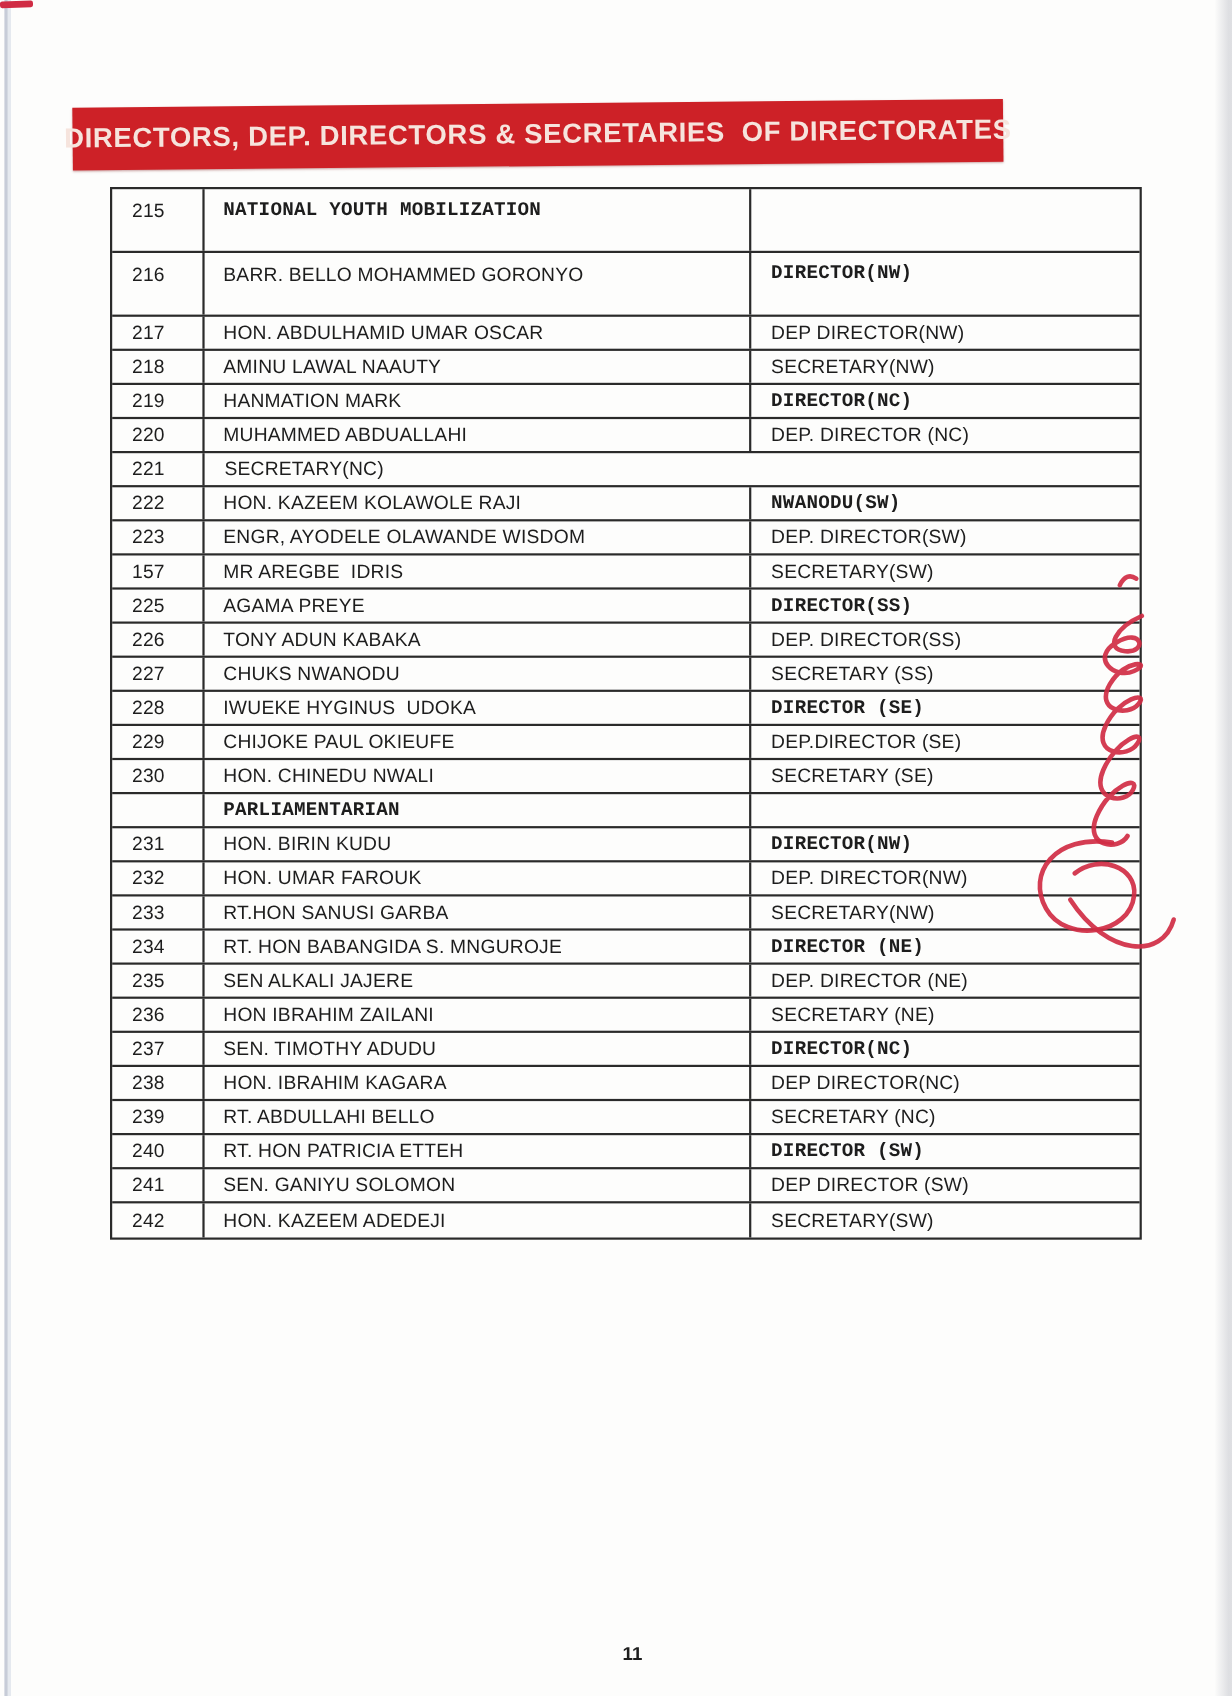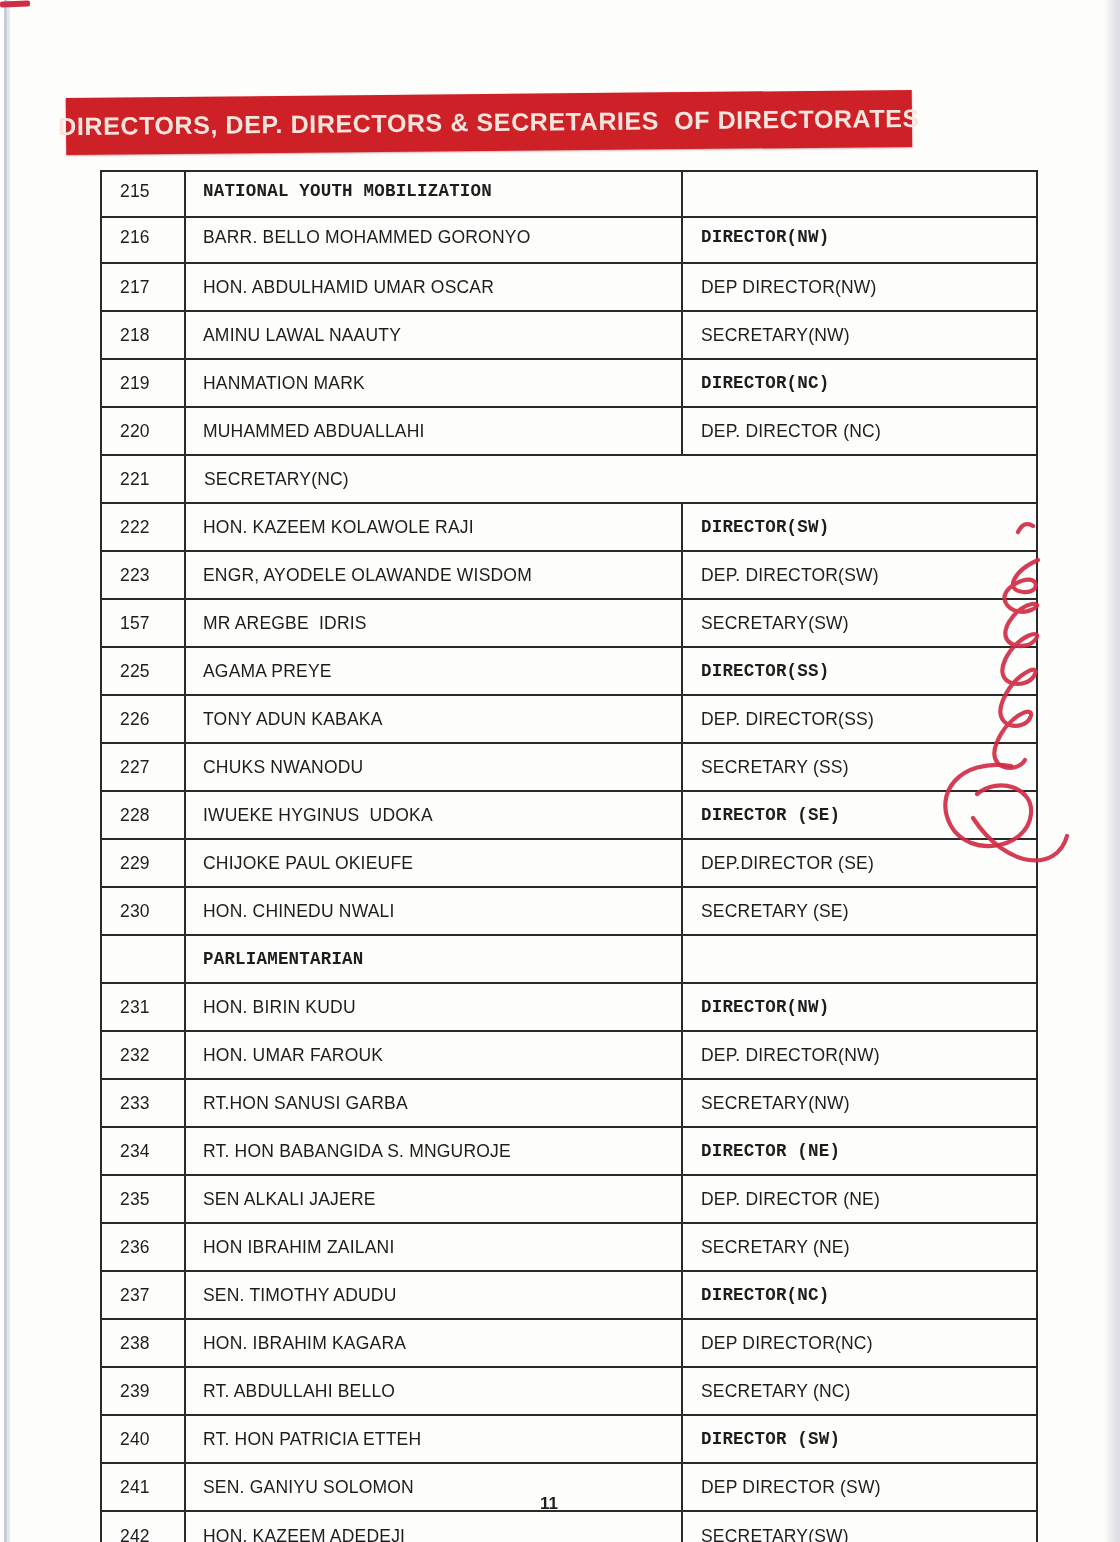--- a/index.html
+++ b/index.html
@@ -56,7 +56,7 @@
     border-bottom:2px solid var(--table-border,#262626);
   }
   .t-row:last-child{border-bottom:none;}
-  .t-row.row-tall{height:46px;}
+  .t-row.row-tall{height:58px;}
   .cell{
     display:flex;align-items:center;box-sizing:border-box;
     font-size:17.5px;letter-spacing:.2px;

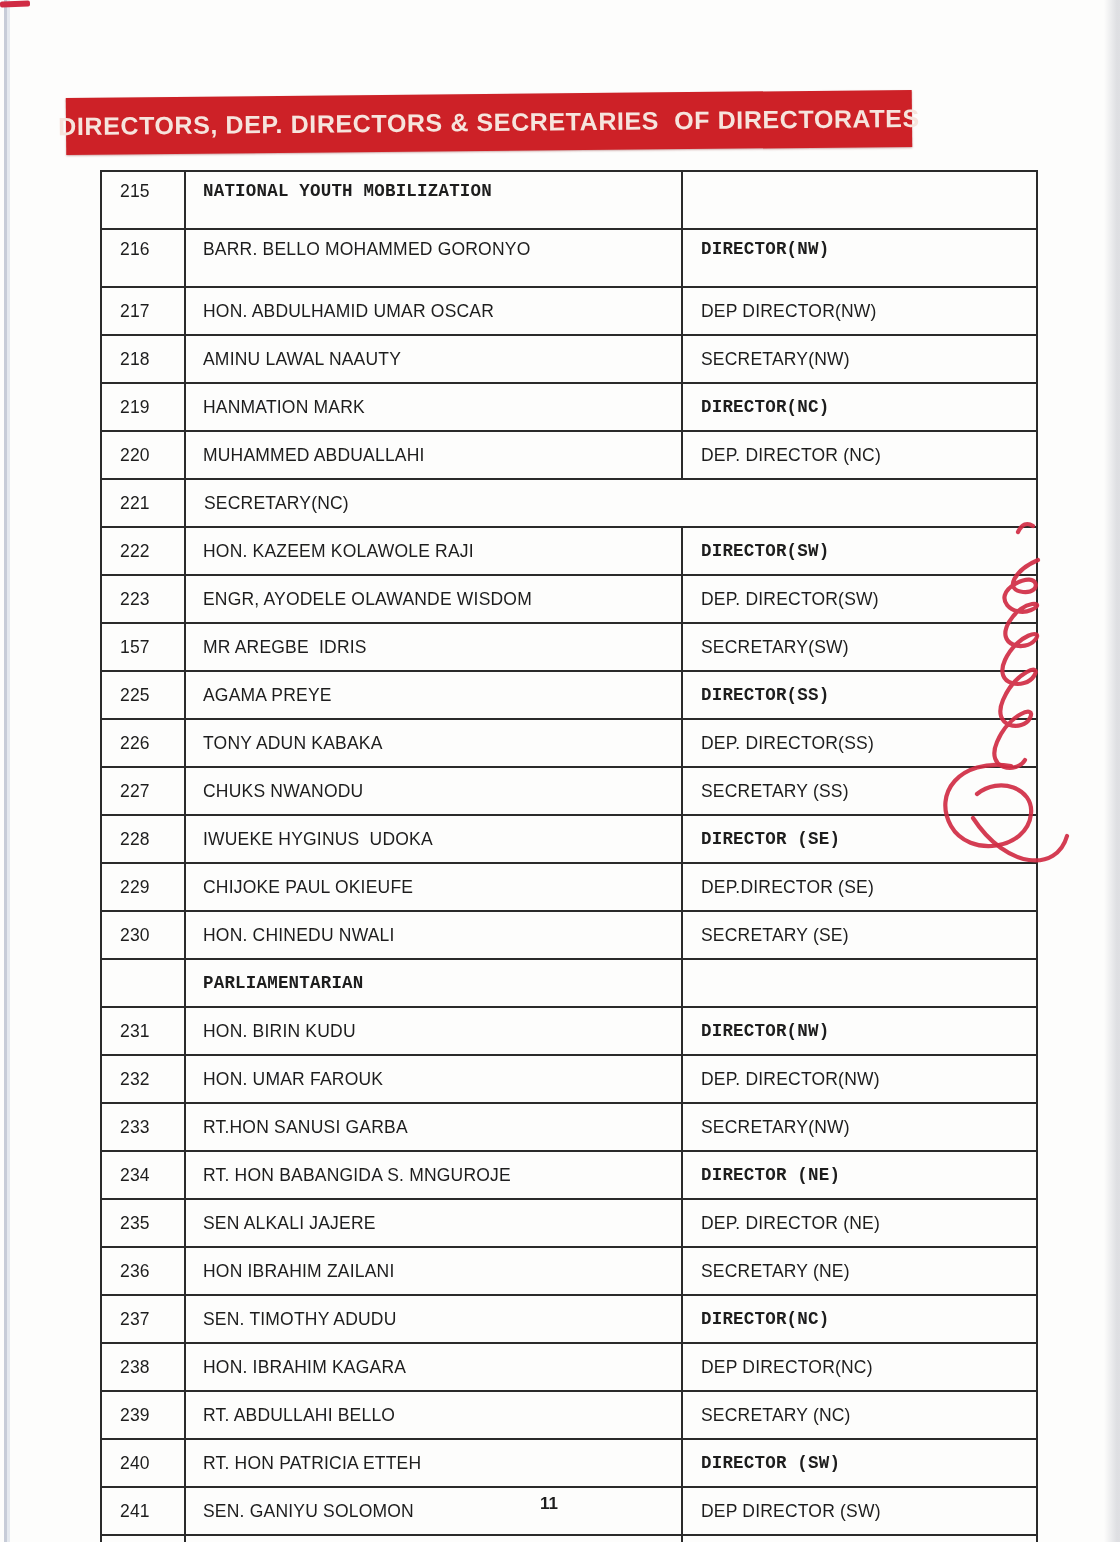--- a/index.html
+++ b/index.html
@@ -52,7 +52,7 @@
   }
   .t-row{
     display:grid;grid-template-columns:84px 497px auto;
-    height:48px;box-sizing:border-box;
+    height:31px;box-sizing:border-box;
     border-bottom:2px solid var(--table-border,#262626);
   }
   .t-row:last-child{border-bottom:none;}

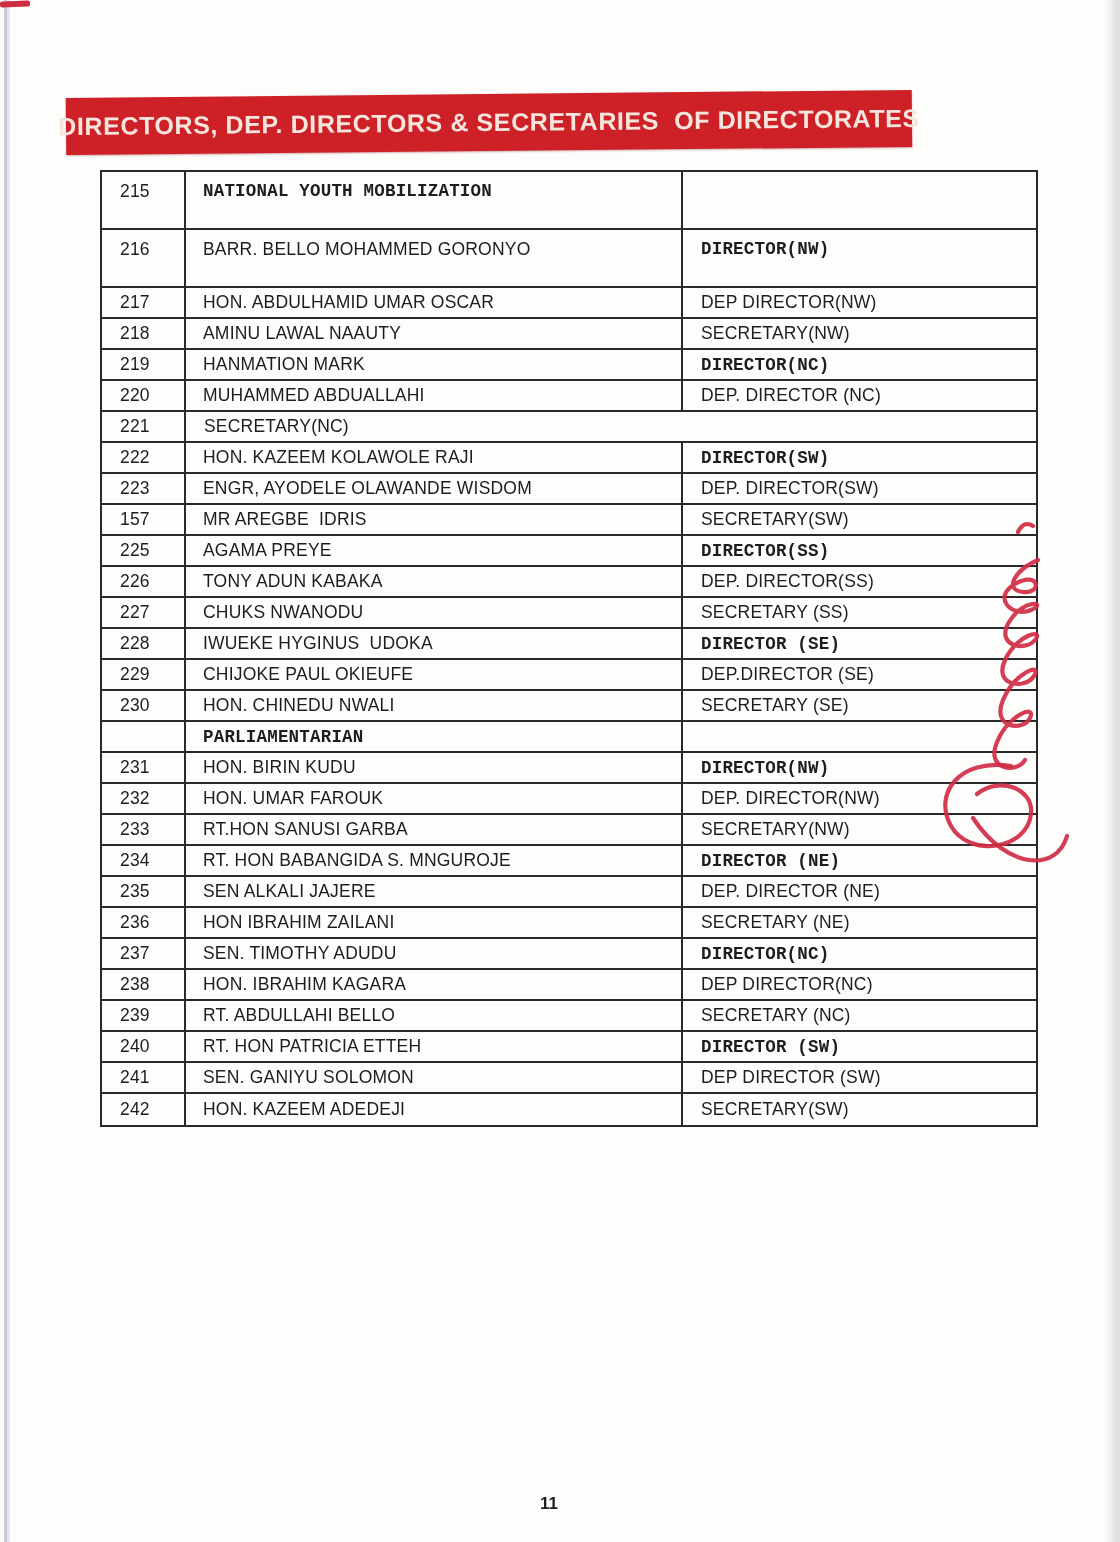--- a/index.html
+++ b/index.html
@@ -135,7 +135,7 @@
       <div class="t-row">
         <div class="cell c-num">222</div>
         <div class="cell c-name">HON. KAZEEM KOLAWOLE RAJI</div>
-        <div class="cell c-pos bold">DIRECTOR(SW)</div>
+        <div class="cell c-pos bold">NWANODU(SW)</div>
       </div>
       <div class="t-row">
         <div class="cell c-num">223</div>

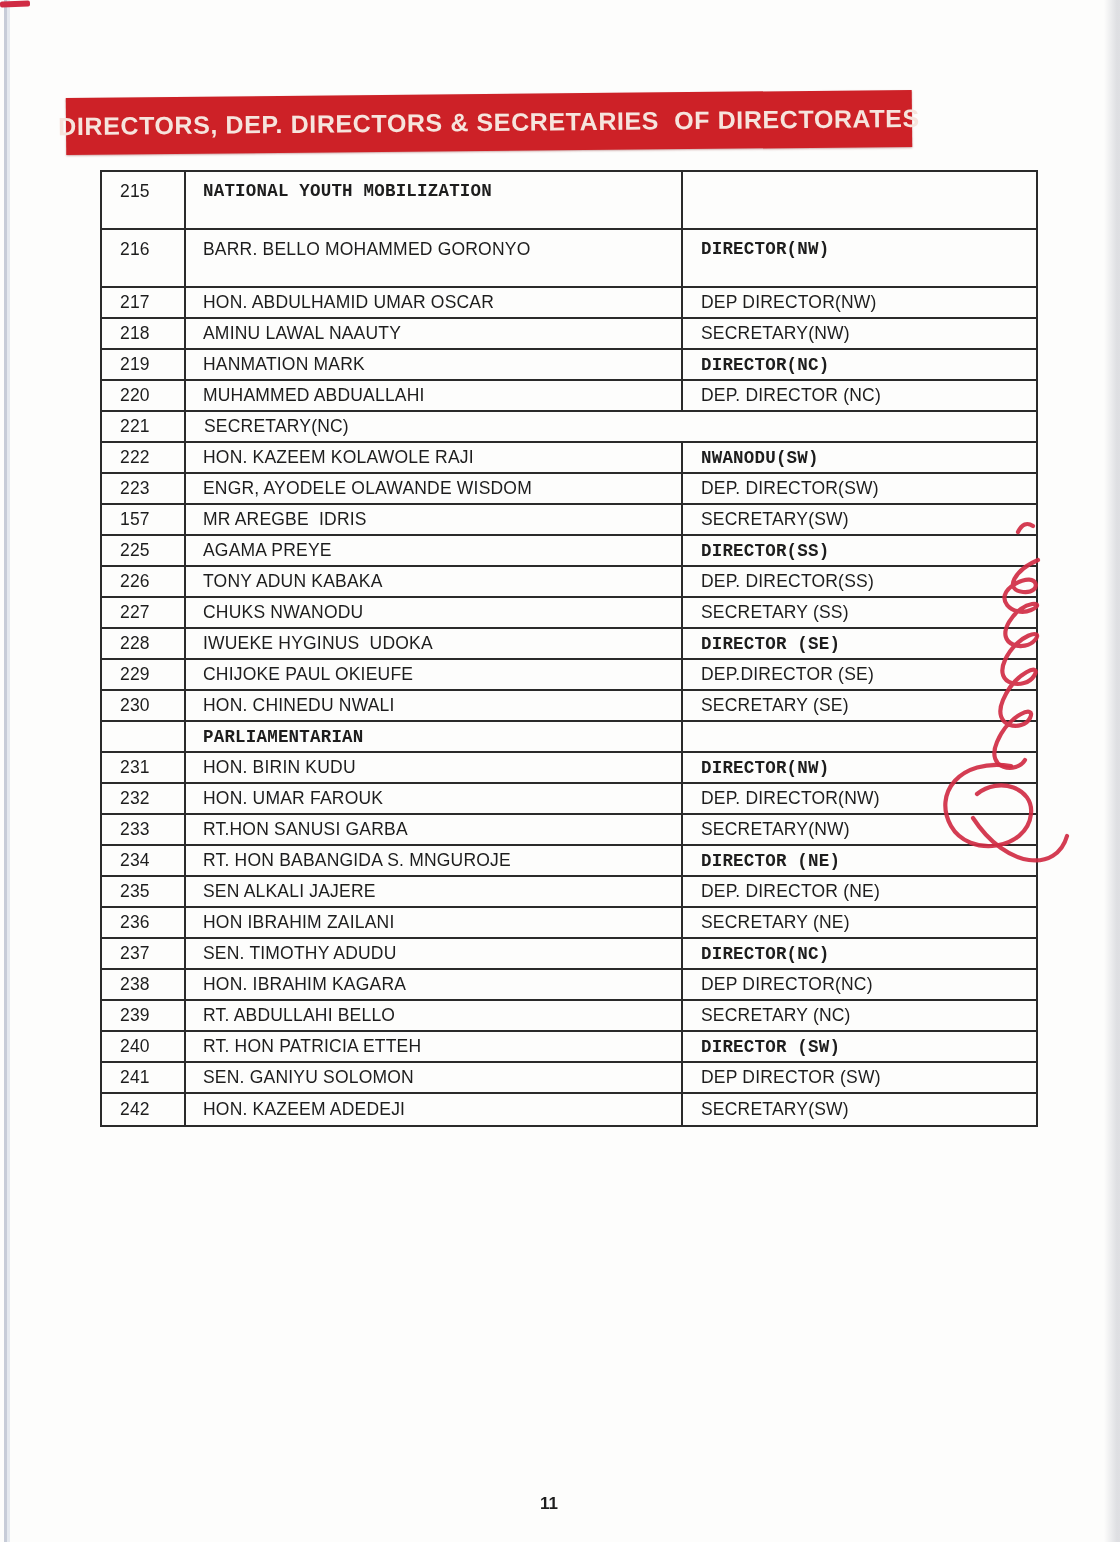--- a/index.html
+++ b/index.html
@@ -81,7 +81,7 @@
 
   .page-number{
     position:absolute;left:540px;top:1494px;width:70px;
-    text-align:left;font-size:17px;font-weight:600;
+    text-align:center;font-size:17px;font-weight:600;
   }
 </style>
 </head>

